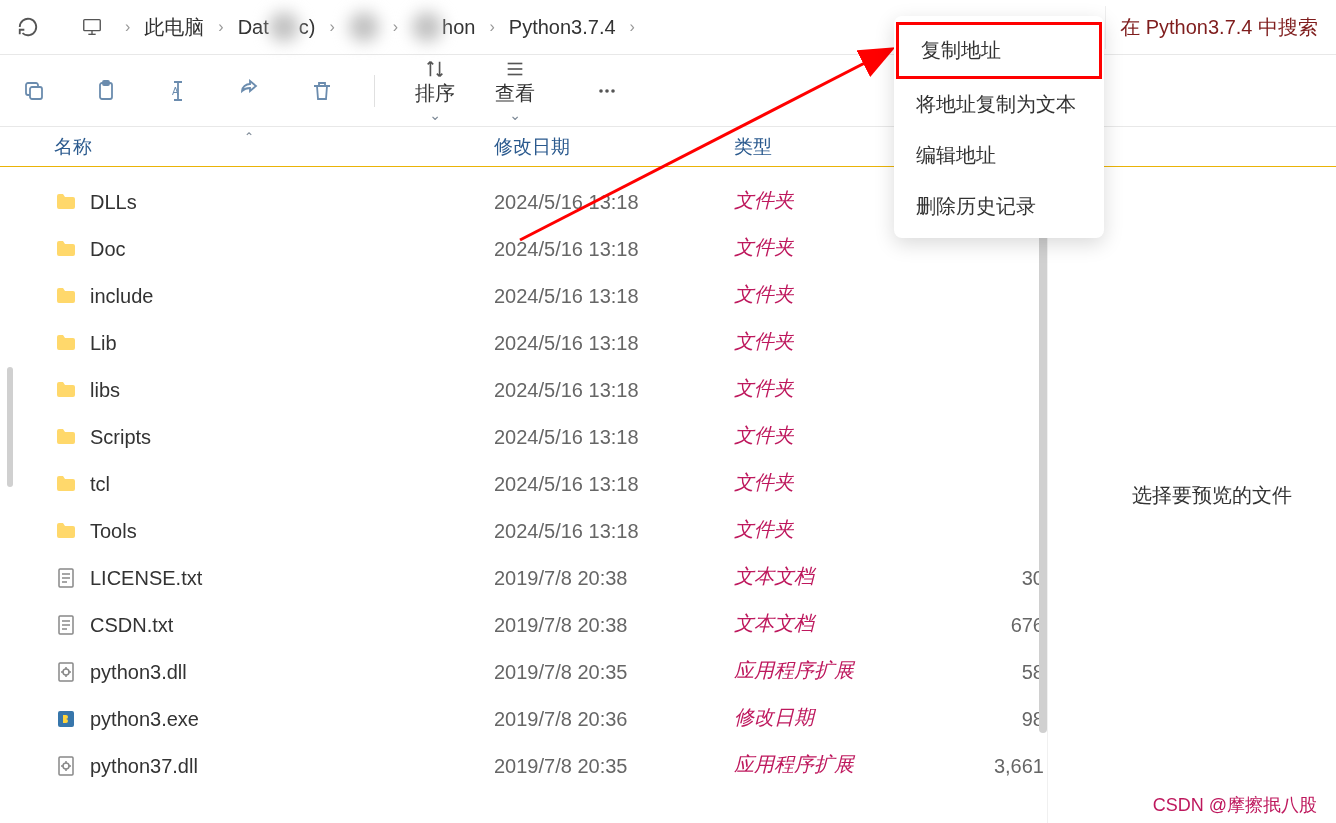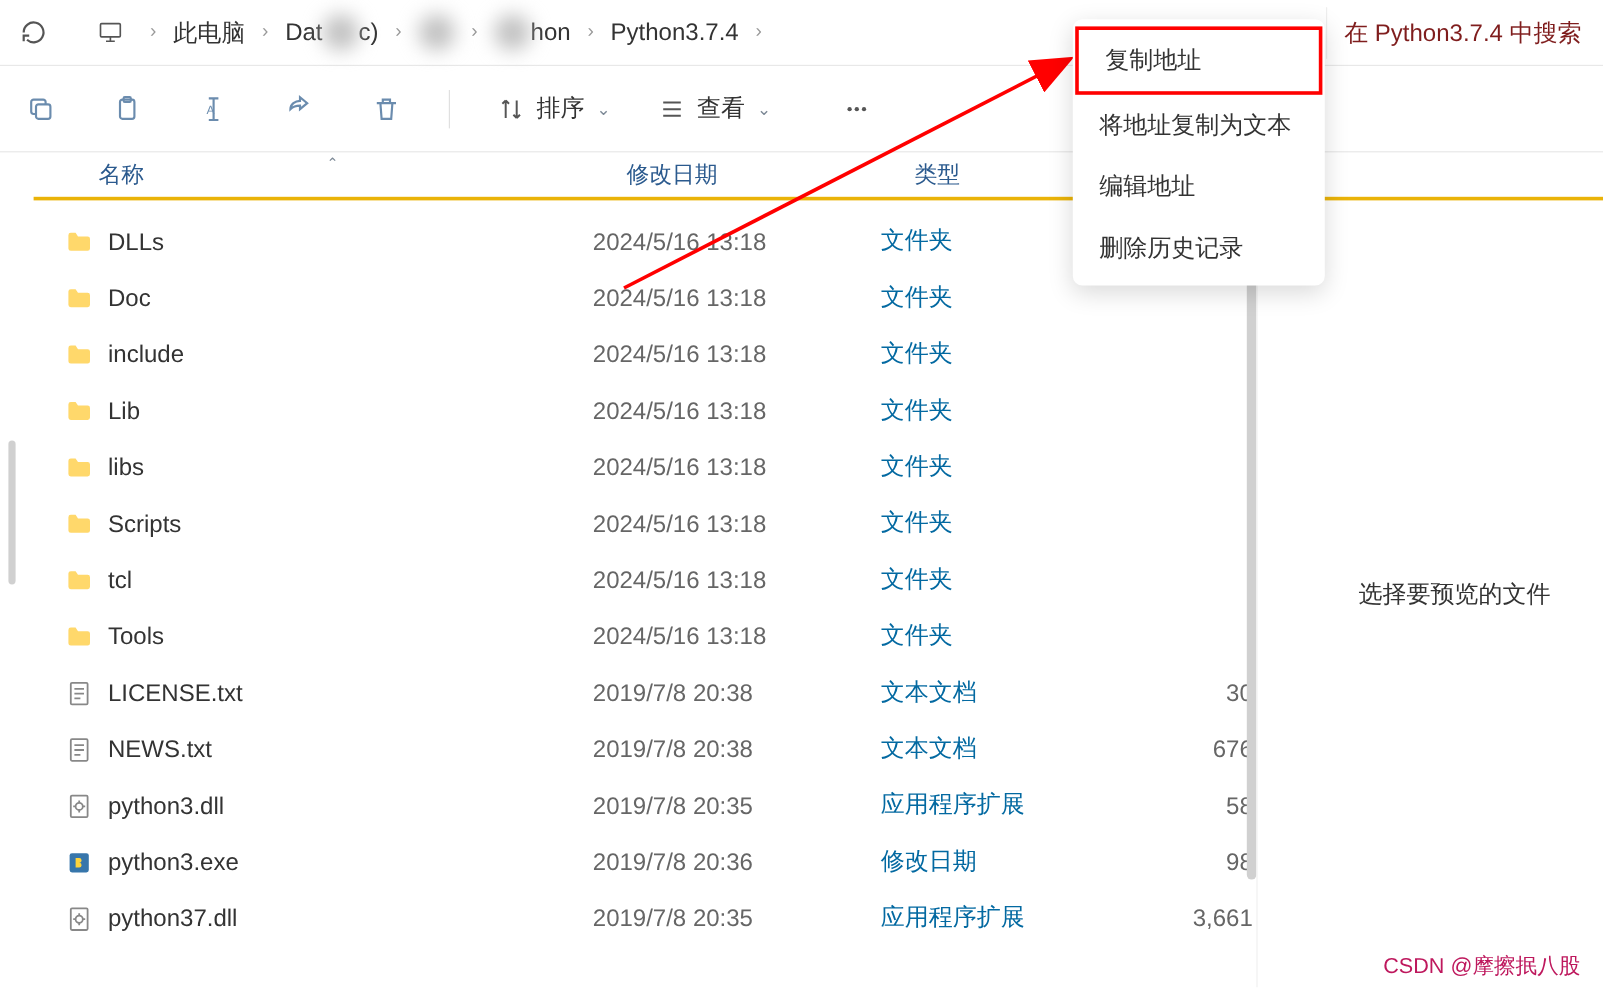--- a/index.html
+++ b/index.html
@@ -103,10 +103,10 @@
     .toolbar-labeled {
       display: flex;
       align-items: center;
-      gap: 10px;
       color: #333;
       font-size: 20px;
       cursor: pointer;
+      flex-direction: column;
     }
     .toolbar-chevron {
       color: #7e8a97;

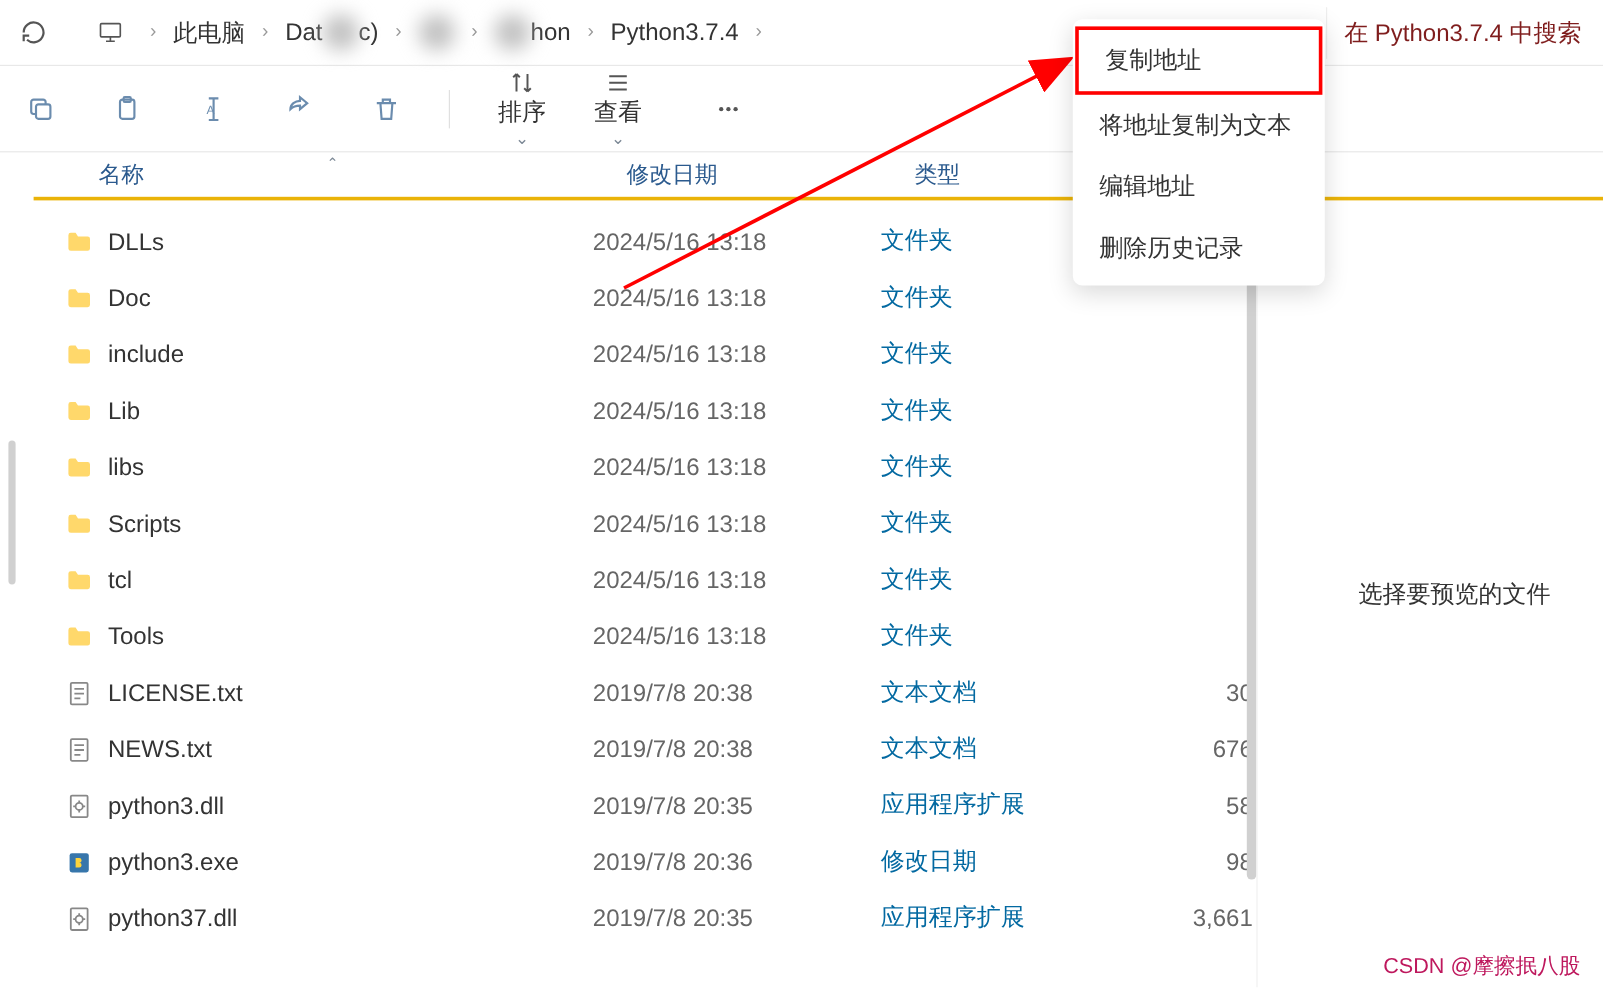--- a/index.html
+++ b/index.html
@@ -118,11 +118,10 @@
       height: 40px;
       display: flex;
       align-items: center;
-      border-bottom: 3px solid #eab308;
+      border-bottom: 1px solid #eab308;
       color: #2b5a8e;
       font-size: 19px;
       padding-left: 54px;
-      margin-left: 28px;
     }
     .col-name { width: 440px; position: relative; }
     .col-date { width: 240px; }

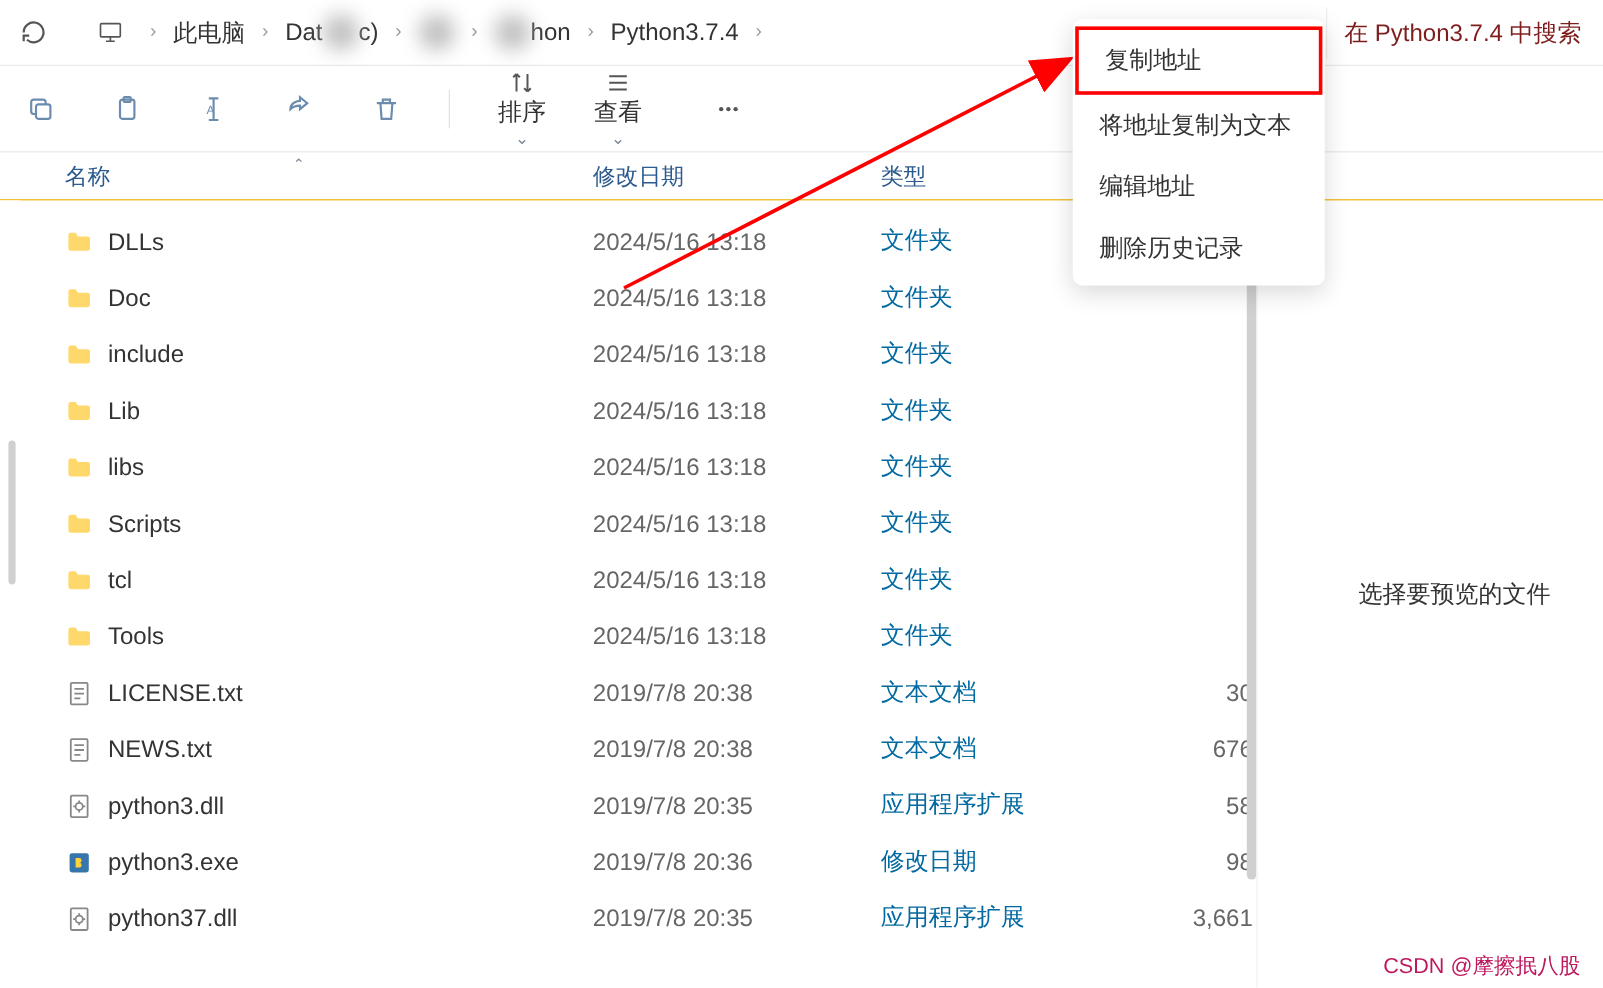--- a/index.html
+++ b/index.html
@@ -179,7 +179,7 @@
     .file-svg { fill: none; stroke: #888; stroke-width: 1.5; }
     .row-name { width: 404px; }
     .row-date { width: 240px; color: #666; }
-    .row-type { width: 210px; color: #0369a1; }
+    .row-type { width: 210px; color: #be185d; font-style: italic; }
     .row-size { width: 100px; text-align: right; color: #666; }
     
     .scrollbar-right {

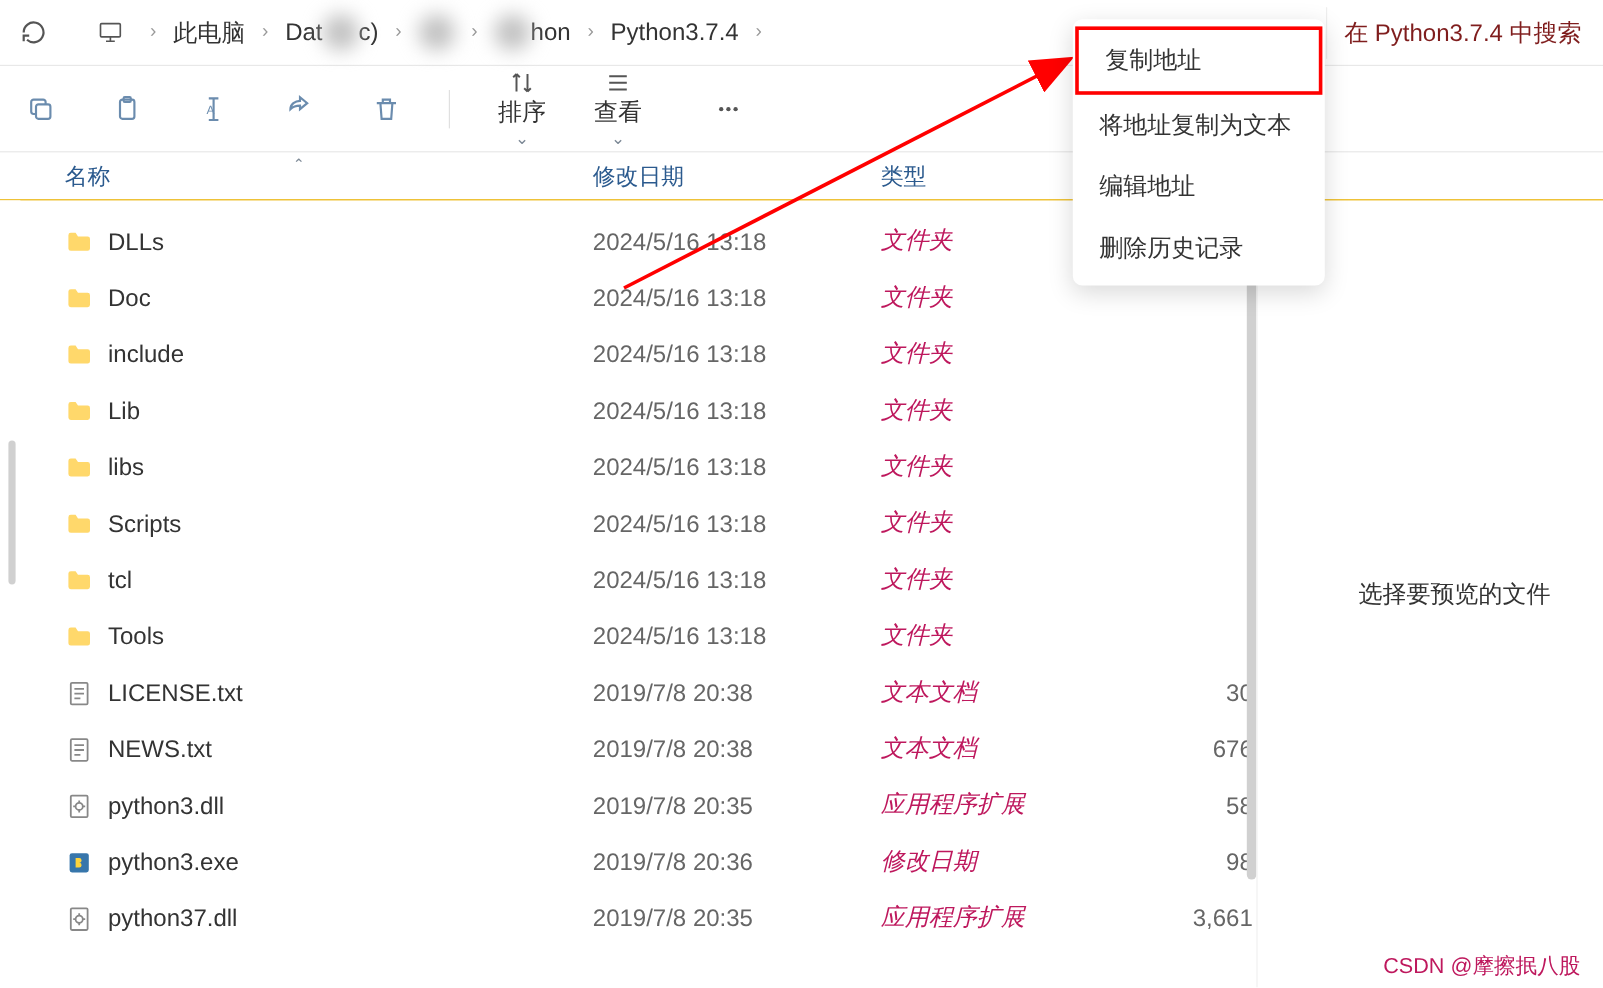--- a/index.html
+++ b/index.html
@@ -451,7 +451,7 @@
           <line class="file-svg" x1="8" y1="12" x2="16" y2="12"></line>
           <line class="file-svg" x1="8" y1="16" x2="13" y2="16"></line>
         </svg>
-        <div class="row-name">NEWS.txt</div>
+        <div class="row-name">CSDN.txt</div>
         <div class="row-date">2019/7/8 20:38</div>
         <div class="row-type">文本文档</div>
         <div class="row-size">676</div>

